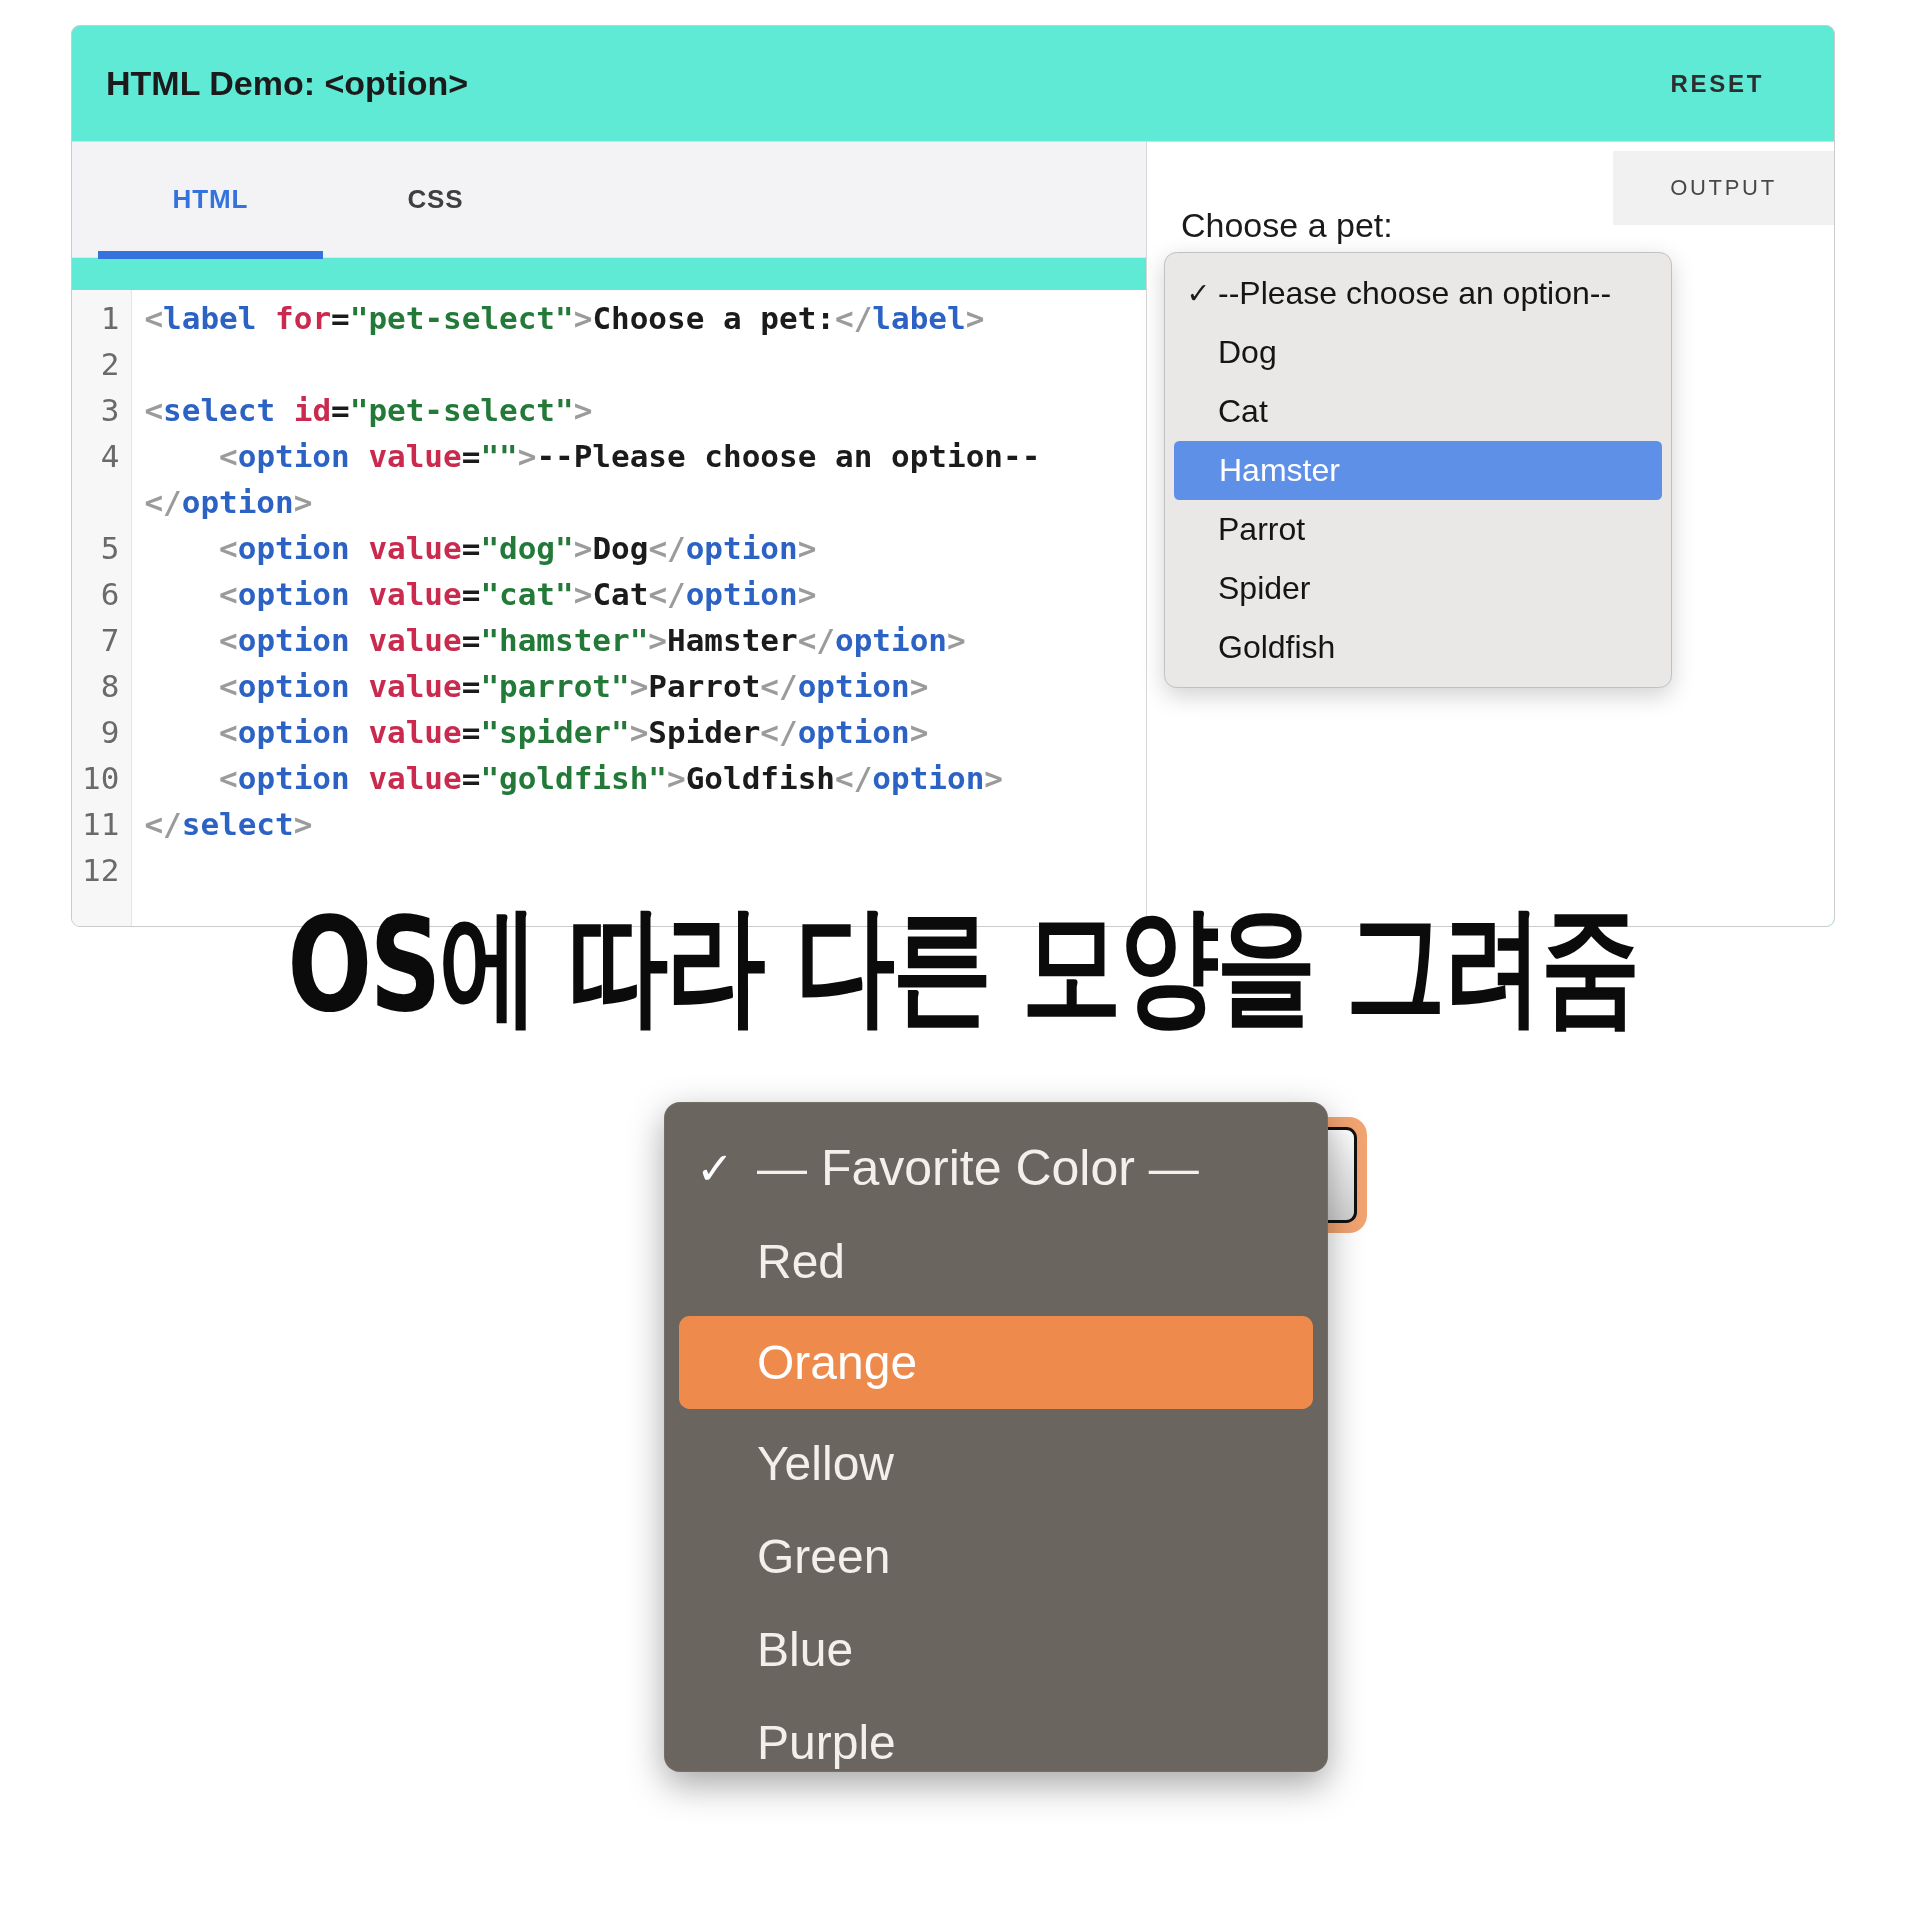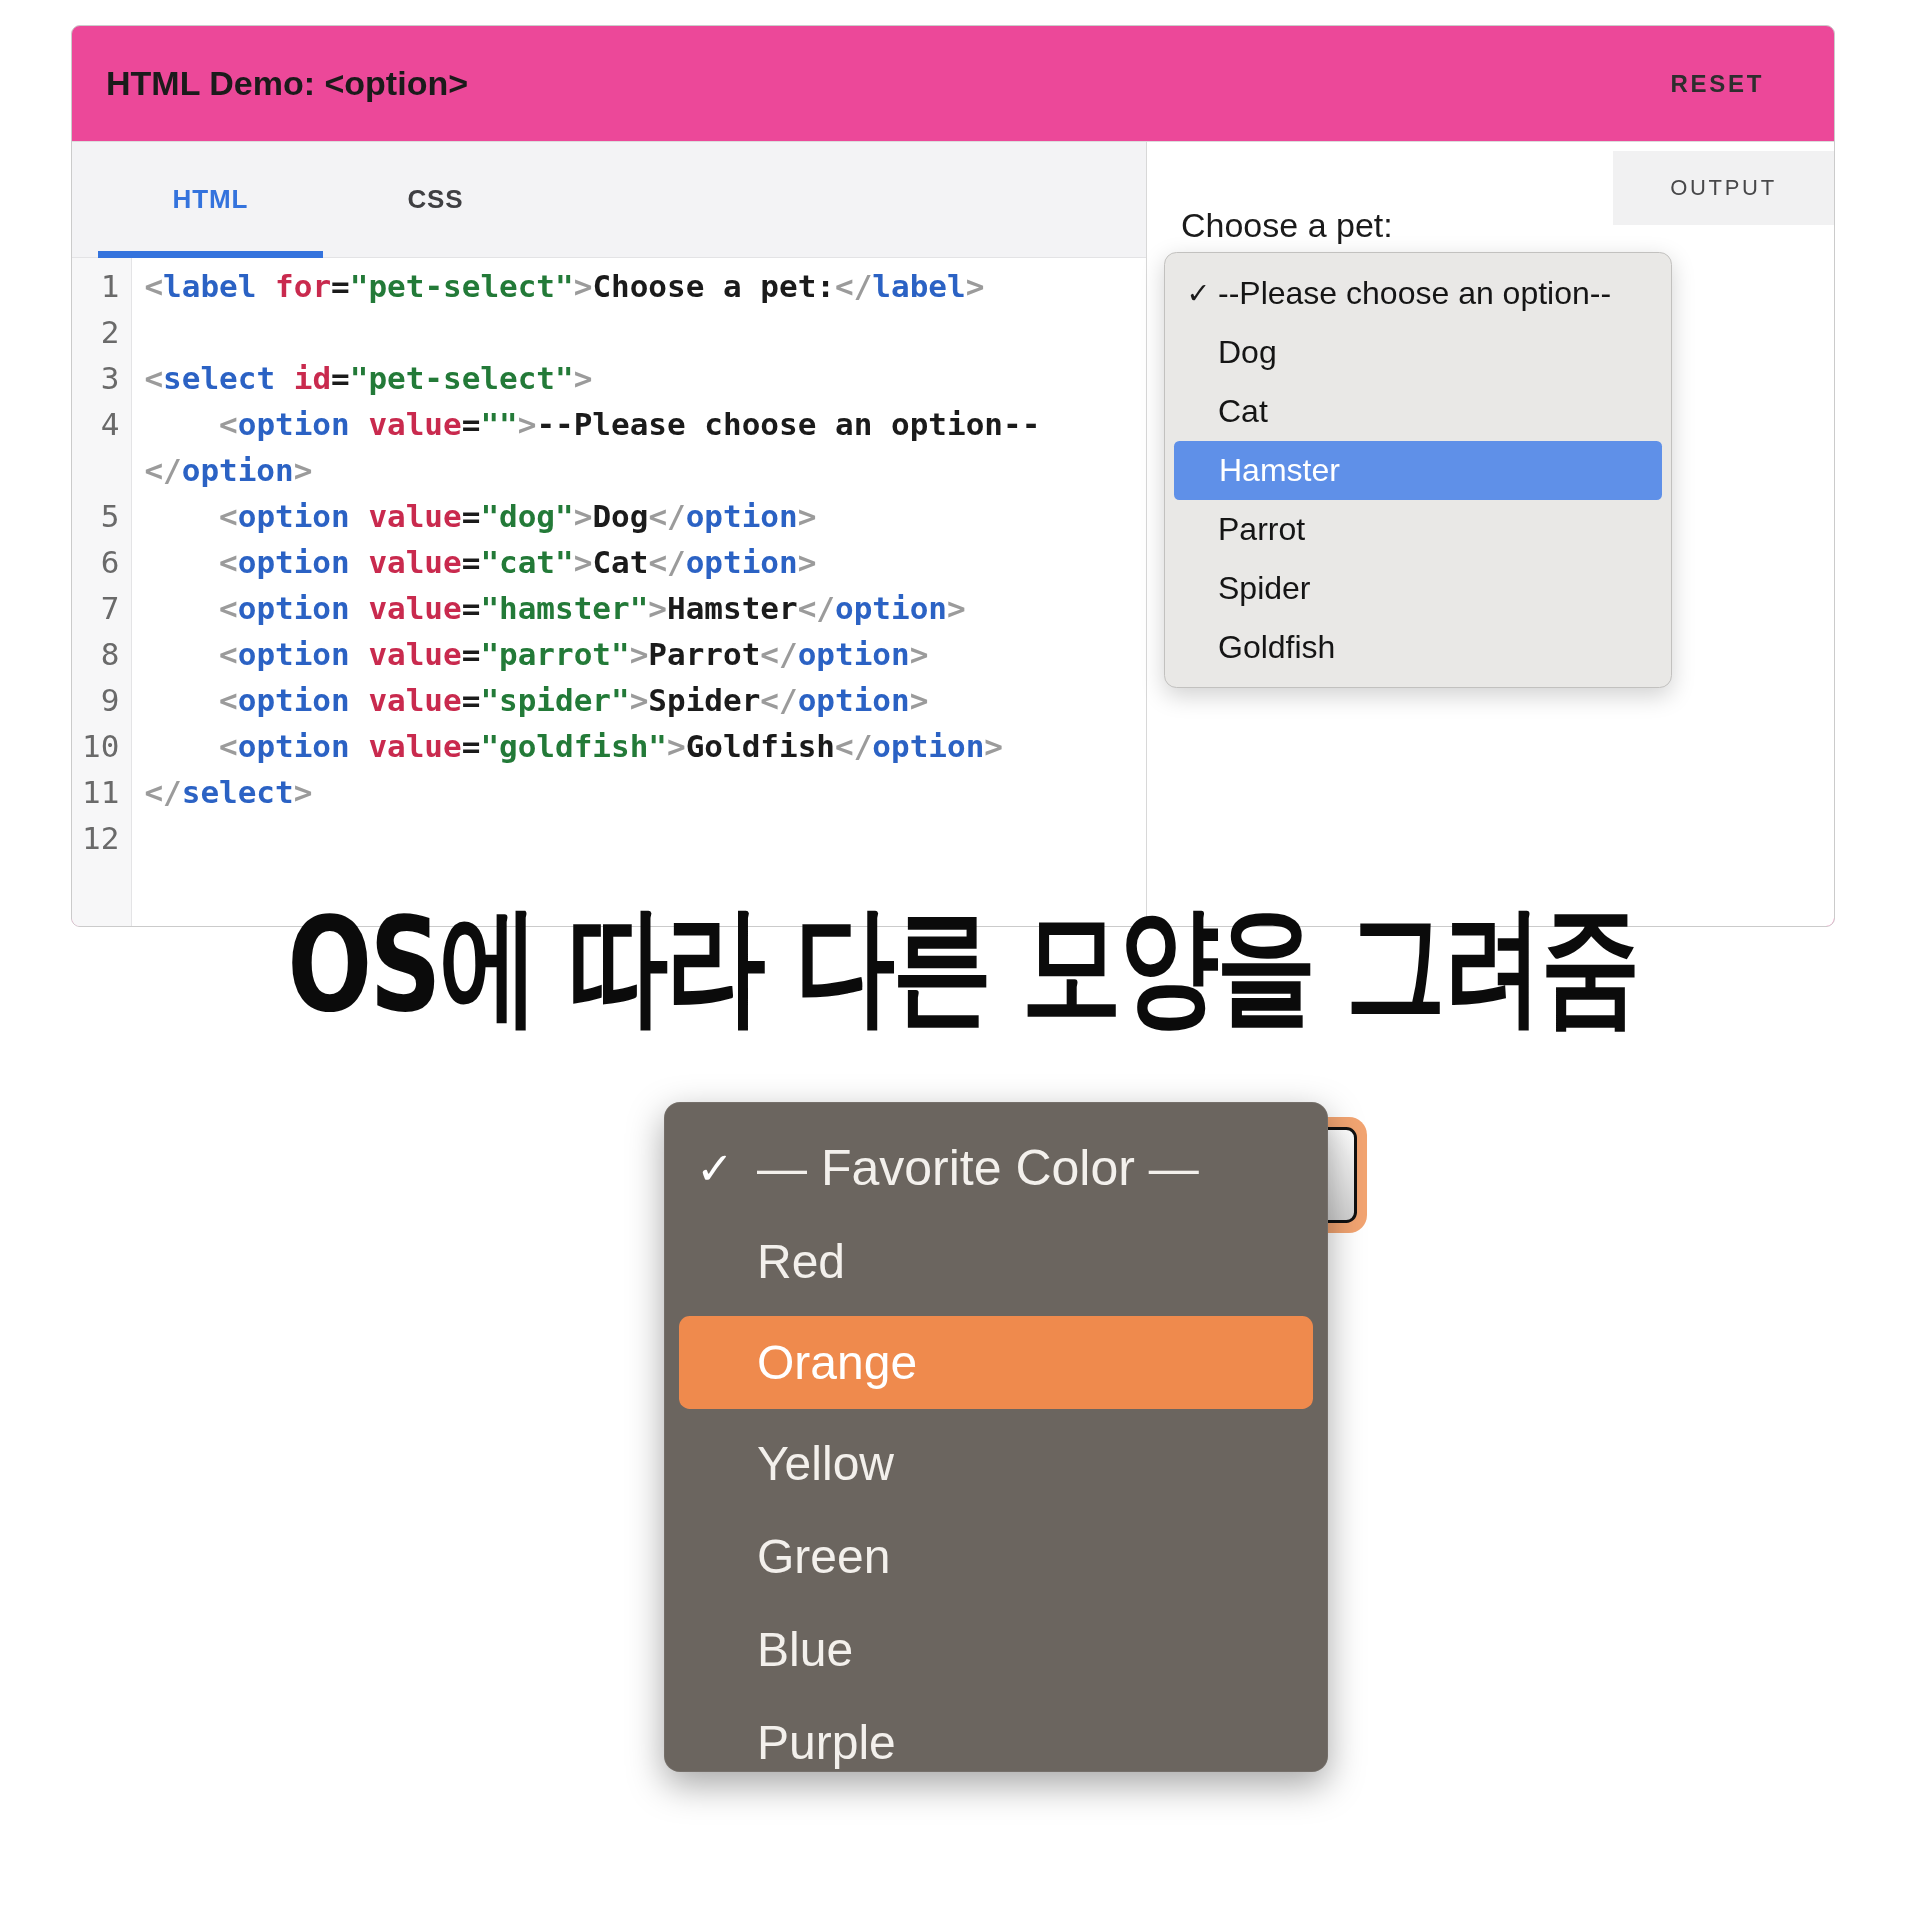--- a/index.html
+++ b/index.html
@@ -7,7 +7,7 @@
 
   
   .card { position:absolute; left:71px; top:25px; width:1764px; height:902px;
-          border:1.8px solid #cbcbcb; border-radius:9px; background:#ec4899; box-sizing:border-box; overflow:hidden; }
+          border:1.8px solid #cbcbcb; border-radius:9px; background:#5eead4; box-sizing:border-box; overflow:hidden; }
   .card-header { height:116px; display:flex; align-items:center; justify-content:space-between;
                  padding:0 70px 0 34px; border-bottom:1.8px solid #dcdcdc; box-sizing:border-box; }
   .page-title { font-size:34px; font-weight:600; color:#1b1b1b; }

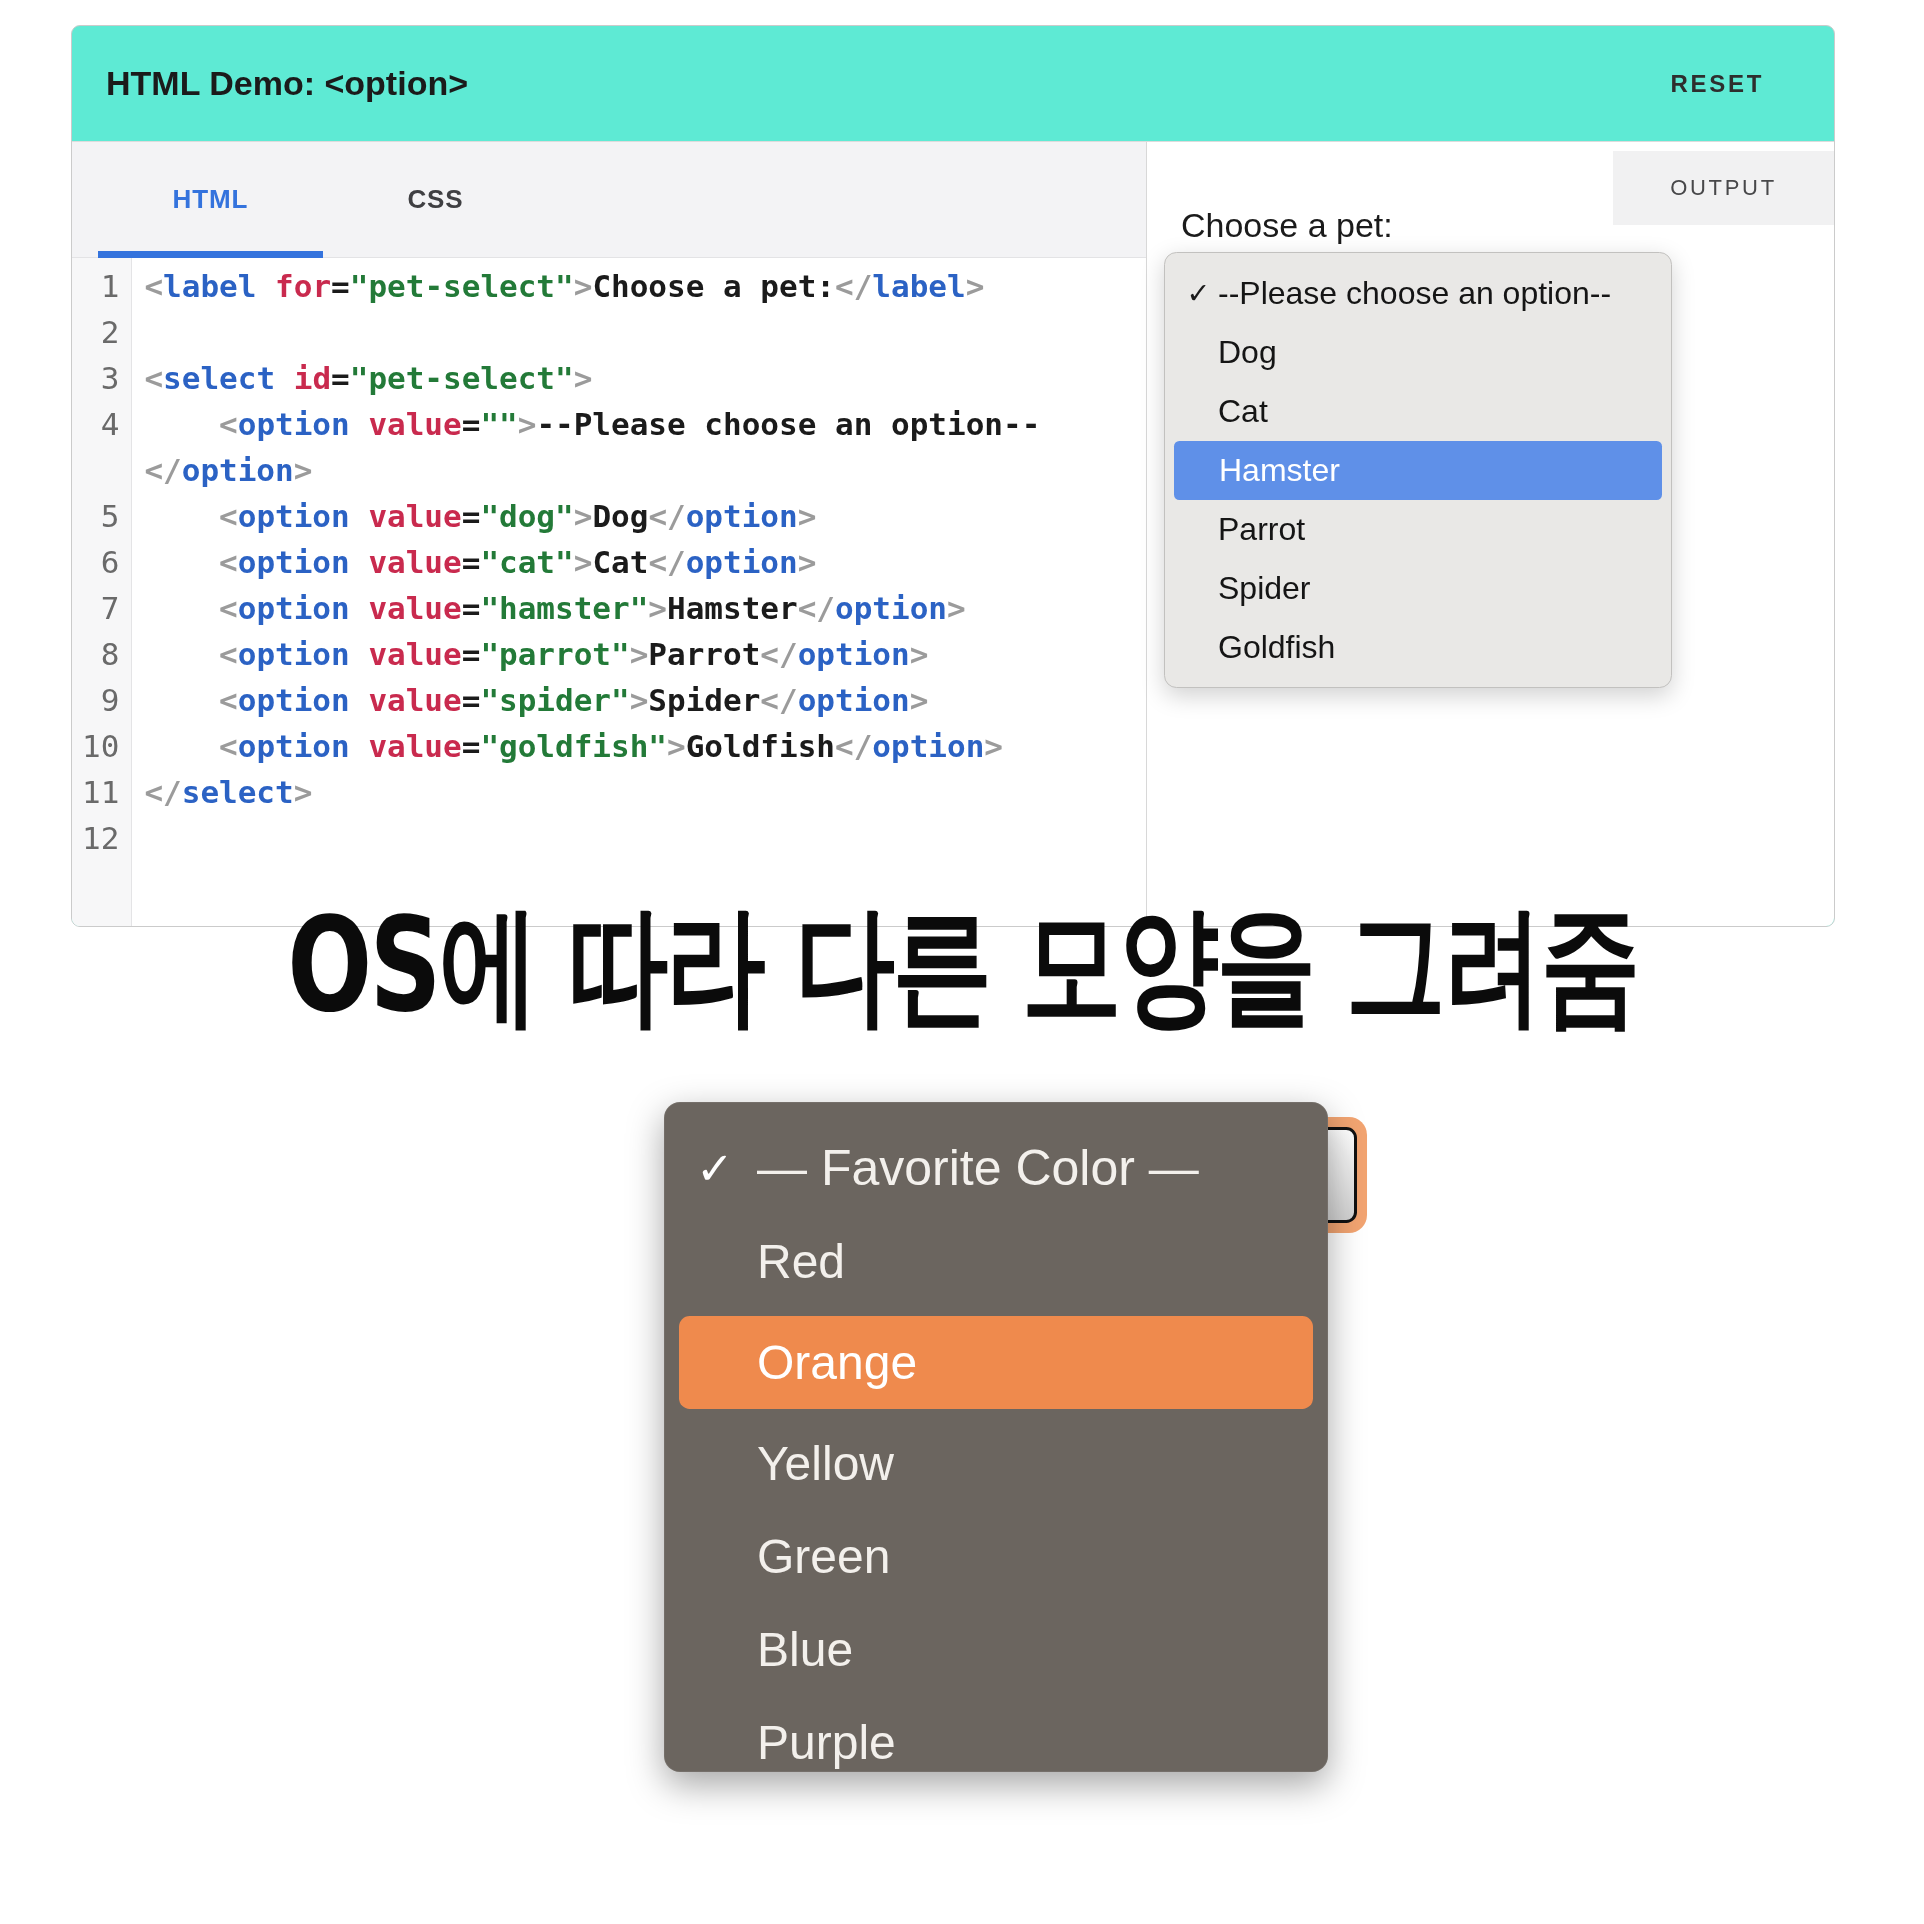--- a/index.html
+++ b/index.html
@@ -18,7 +18,7 @@
 
   
   .editor { width:1075px; flex:none; border-right:1.8px solid #d8d8d8; box-sizing:border-box;
-            display:flex; flex-direction:column; }
+            display:flex; flex-direction:column;gap:32px; }
   .tabbar { height:116px; flex:none; background:#f3f3f5; border-bottom:1.8px solid #e3e3e5;
             display:flex; padding-left:26px; box-sizing:border-box; }
   .tab { width:225px; display:flex; align-items:center; justify-content:center;

